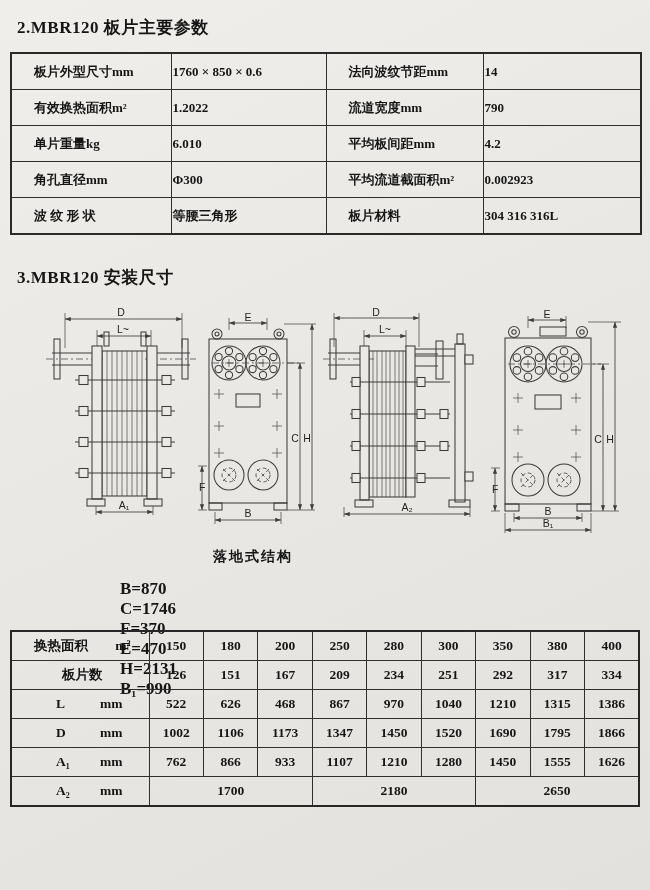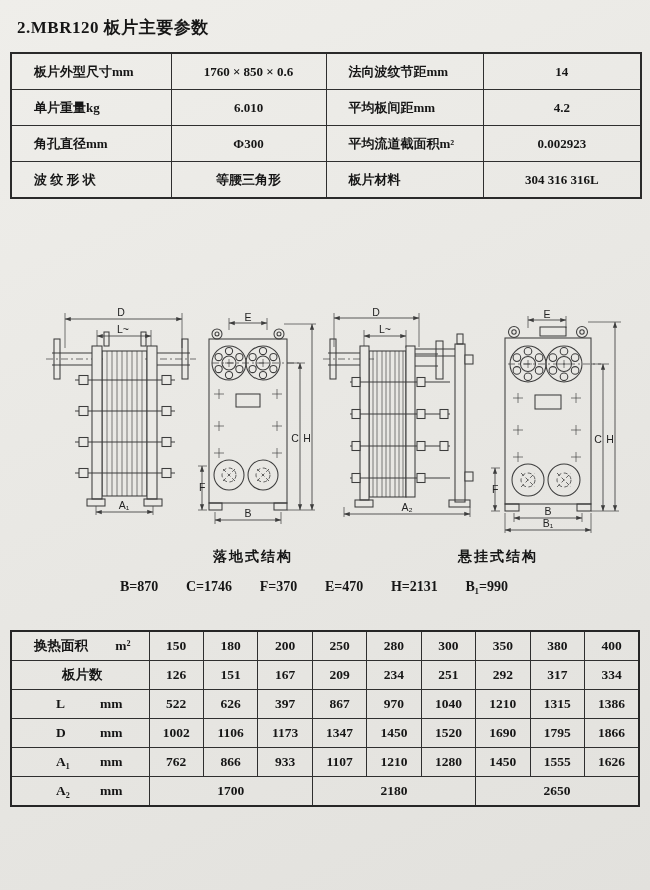--- a/index.html
+++ b/index.html
@@ -17,7 +17,7 @@
   .t1 td{border:1.3px solid #2f2f2f;height:33px;font-size:13px;font-weight:700;
          overflow:hidden;white-space:nowrap;}
   .t1 td.lbl{text-align:left;padding-left:22px;}
-  .t1 td.val{text-align:center;}
+  .t1 td.val{text-align:left;}
 
   
   .t2{position:absolute;left:10px;top:630px;width:630px;border:2.2px solid #262626;}

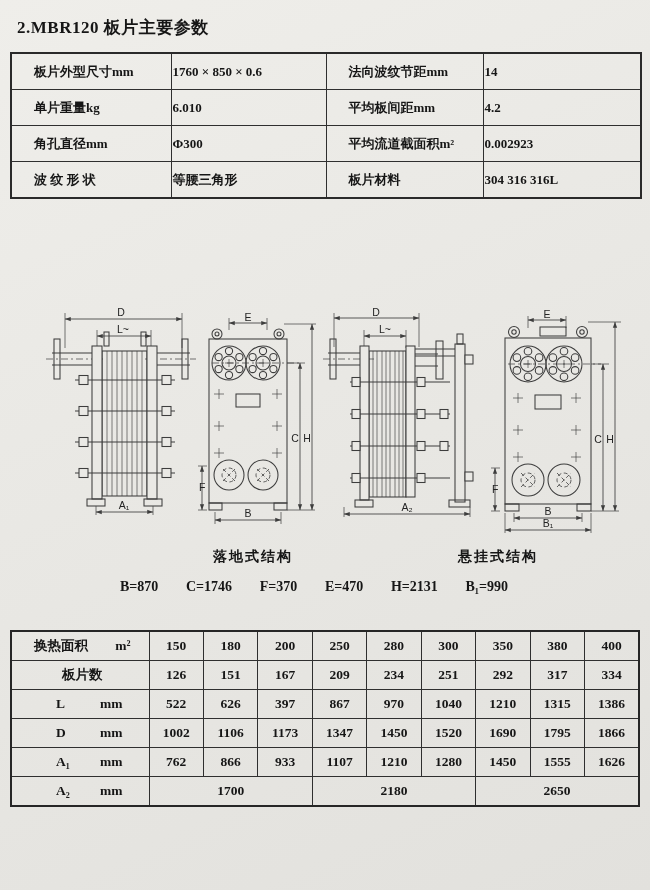--- a/index.html
+++ b/index.html
@@ -68,6 +68,12 @@
       <td class="val">1760 × 850 × 0.6</td>
       <td class="lbl">法向波纹节距mm</td>
       <td class="val">14</td>
+    </tr>
+    <tr>
+      <td class="lbl">有效换热面积m²</td>
+      <td class="val">1.2022</td>
+      <td class="lbl">流道宽度mm</td>
+      <td class="val">790</td>
     </tr>
     <tr>
       <td class="lbl">单片重量kg</td>

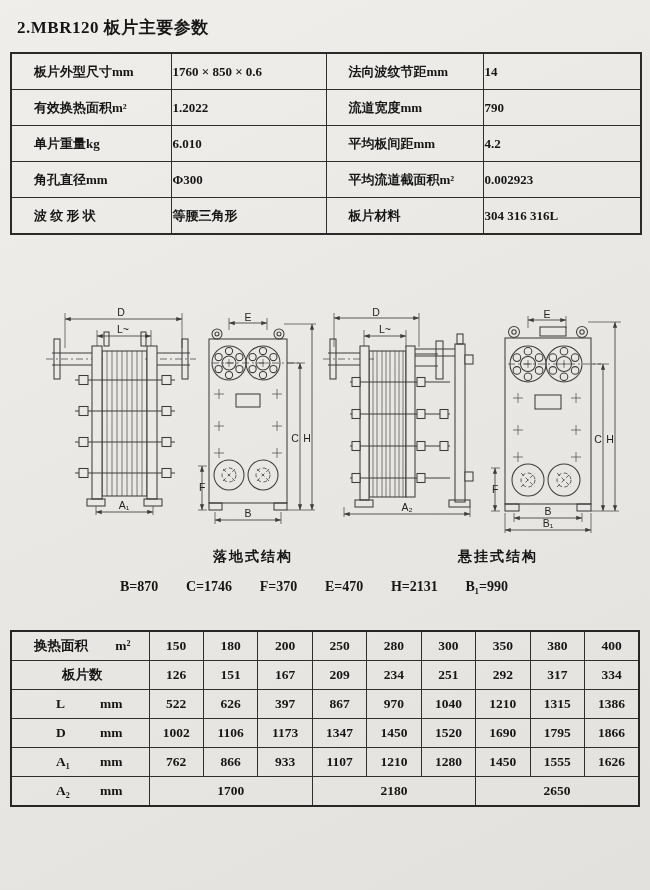--- a/index.html
+++ b/index.html
@@ -96,6 +96,7 @@
   </tbody>
     </table>
 
+  <div id="title3" class="sec-title">3.MBR120 安装尺寸</div>
 
   <svg width="0" height="0" style="position:absolute">
     <defs>

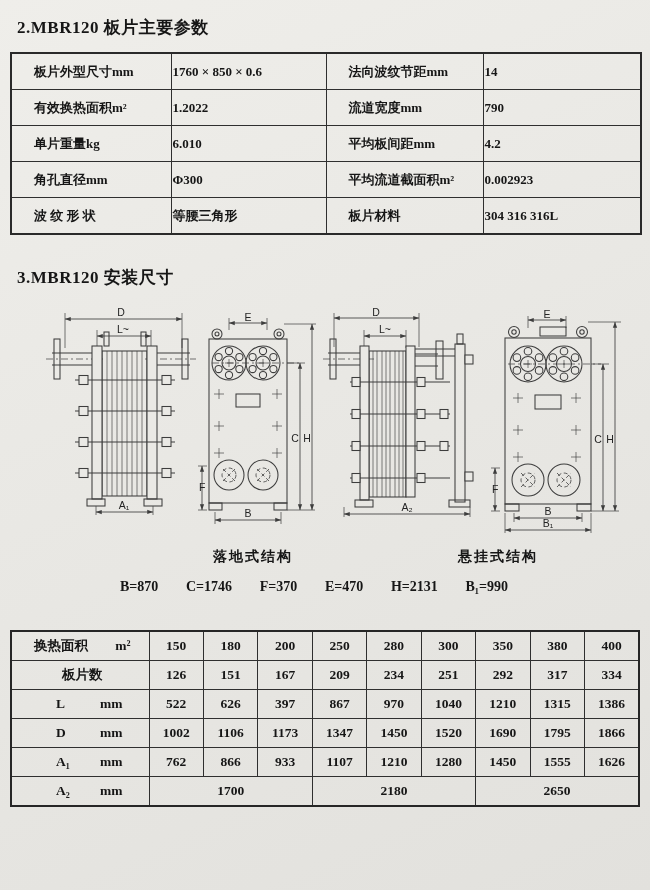--- a/index.html
+++ b/index.html
@@ -305,7 +305,6 @@
   </svg>
 
   <div id="cap-left" class="caption">落地式结构</div>
-  <div id="cap-right" class="caption">悬挂式结构</div>
 
   <div class="dimline">
     <span>B=870</span>

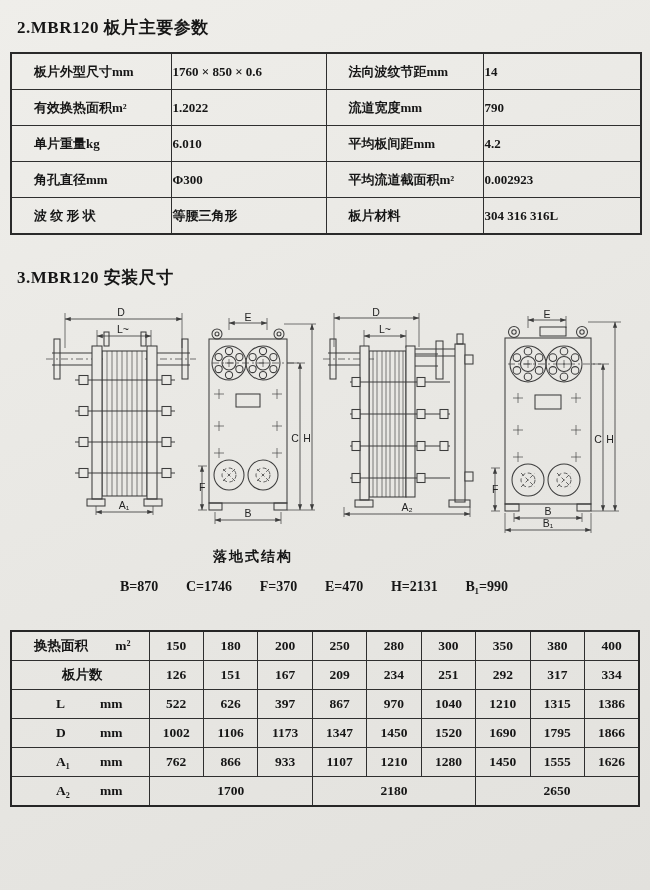--- a/index.html
+++ b/index.html
@@ -46,7 +46,7 @@
   #cap-left{left:143px;}
   #cap-right{left:388px;}
   .dimline{position:absolute;left:120px;top:579px;width:388px;display:flex;
-           justify-content:space-between;font-size:14px;font-weight:700;}
+           justify-content:flex-end;font-size:17px;font-weight:700;flex-direction:column;}
 </style>
 </head>
 <body>

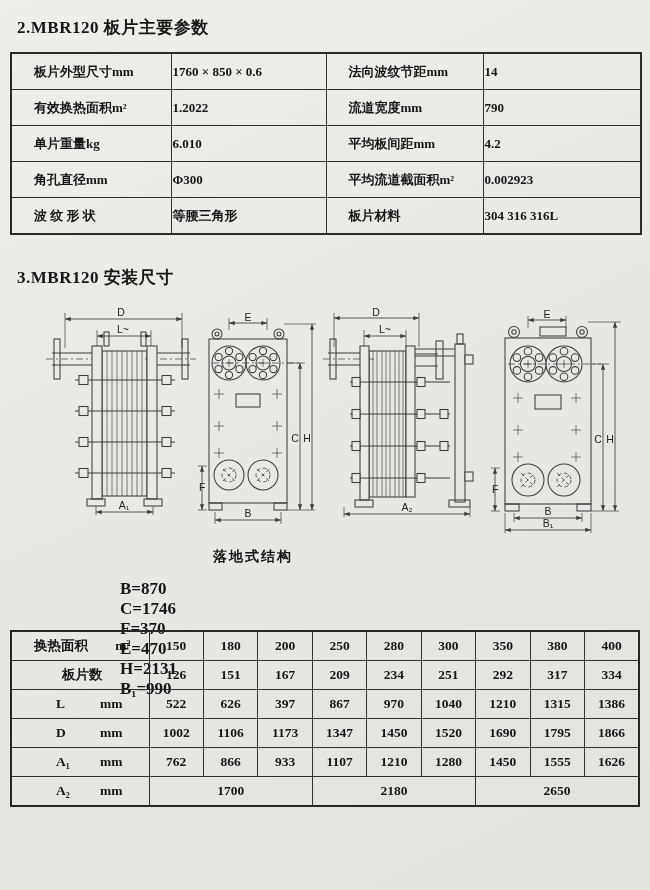--- a/index.html
+++ b/index.html
@@ -371,7 +371,7 @@
       </td>
       <td>522</td>
       <td>626</td>
-      <td>397</td>
+      <td>468</td>
       <td>867</td>
       <td>970</td>
       <td>1040</td>

